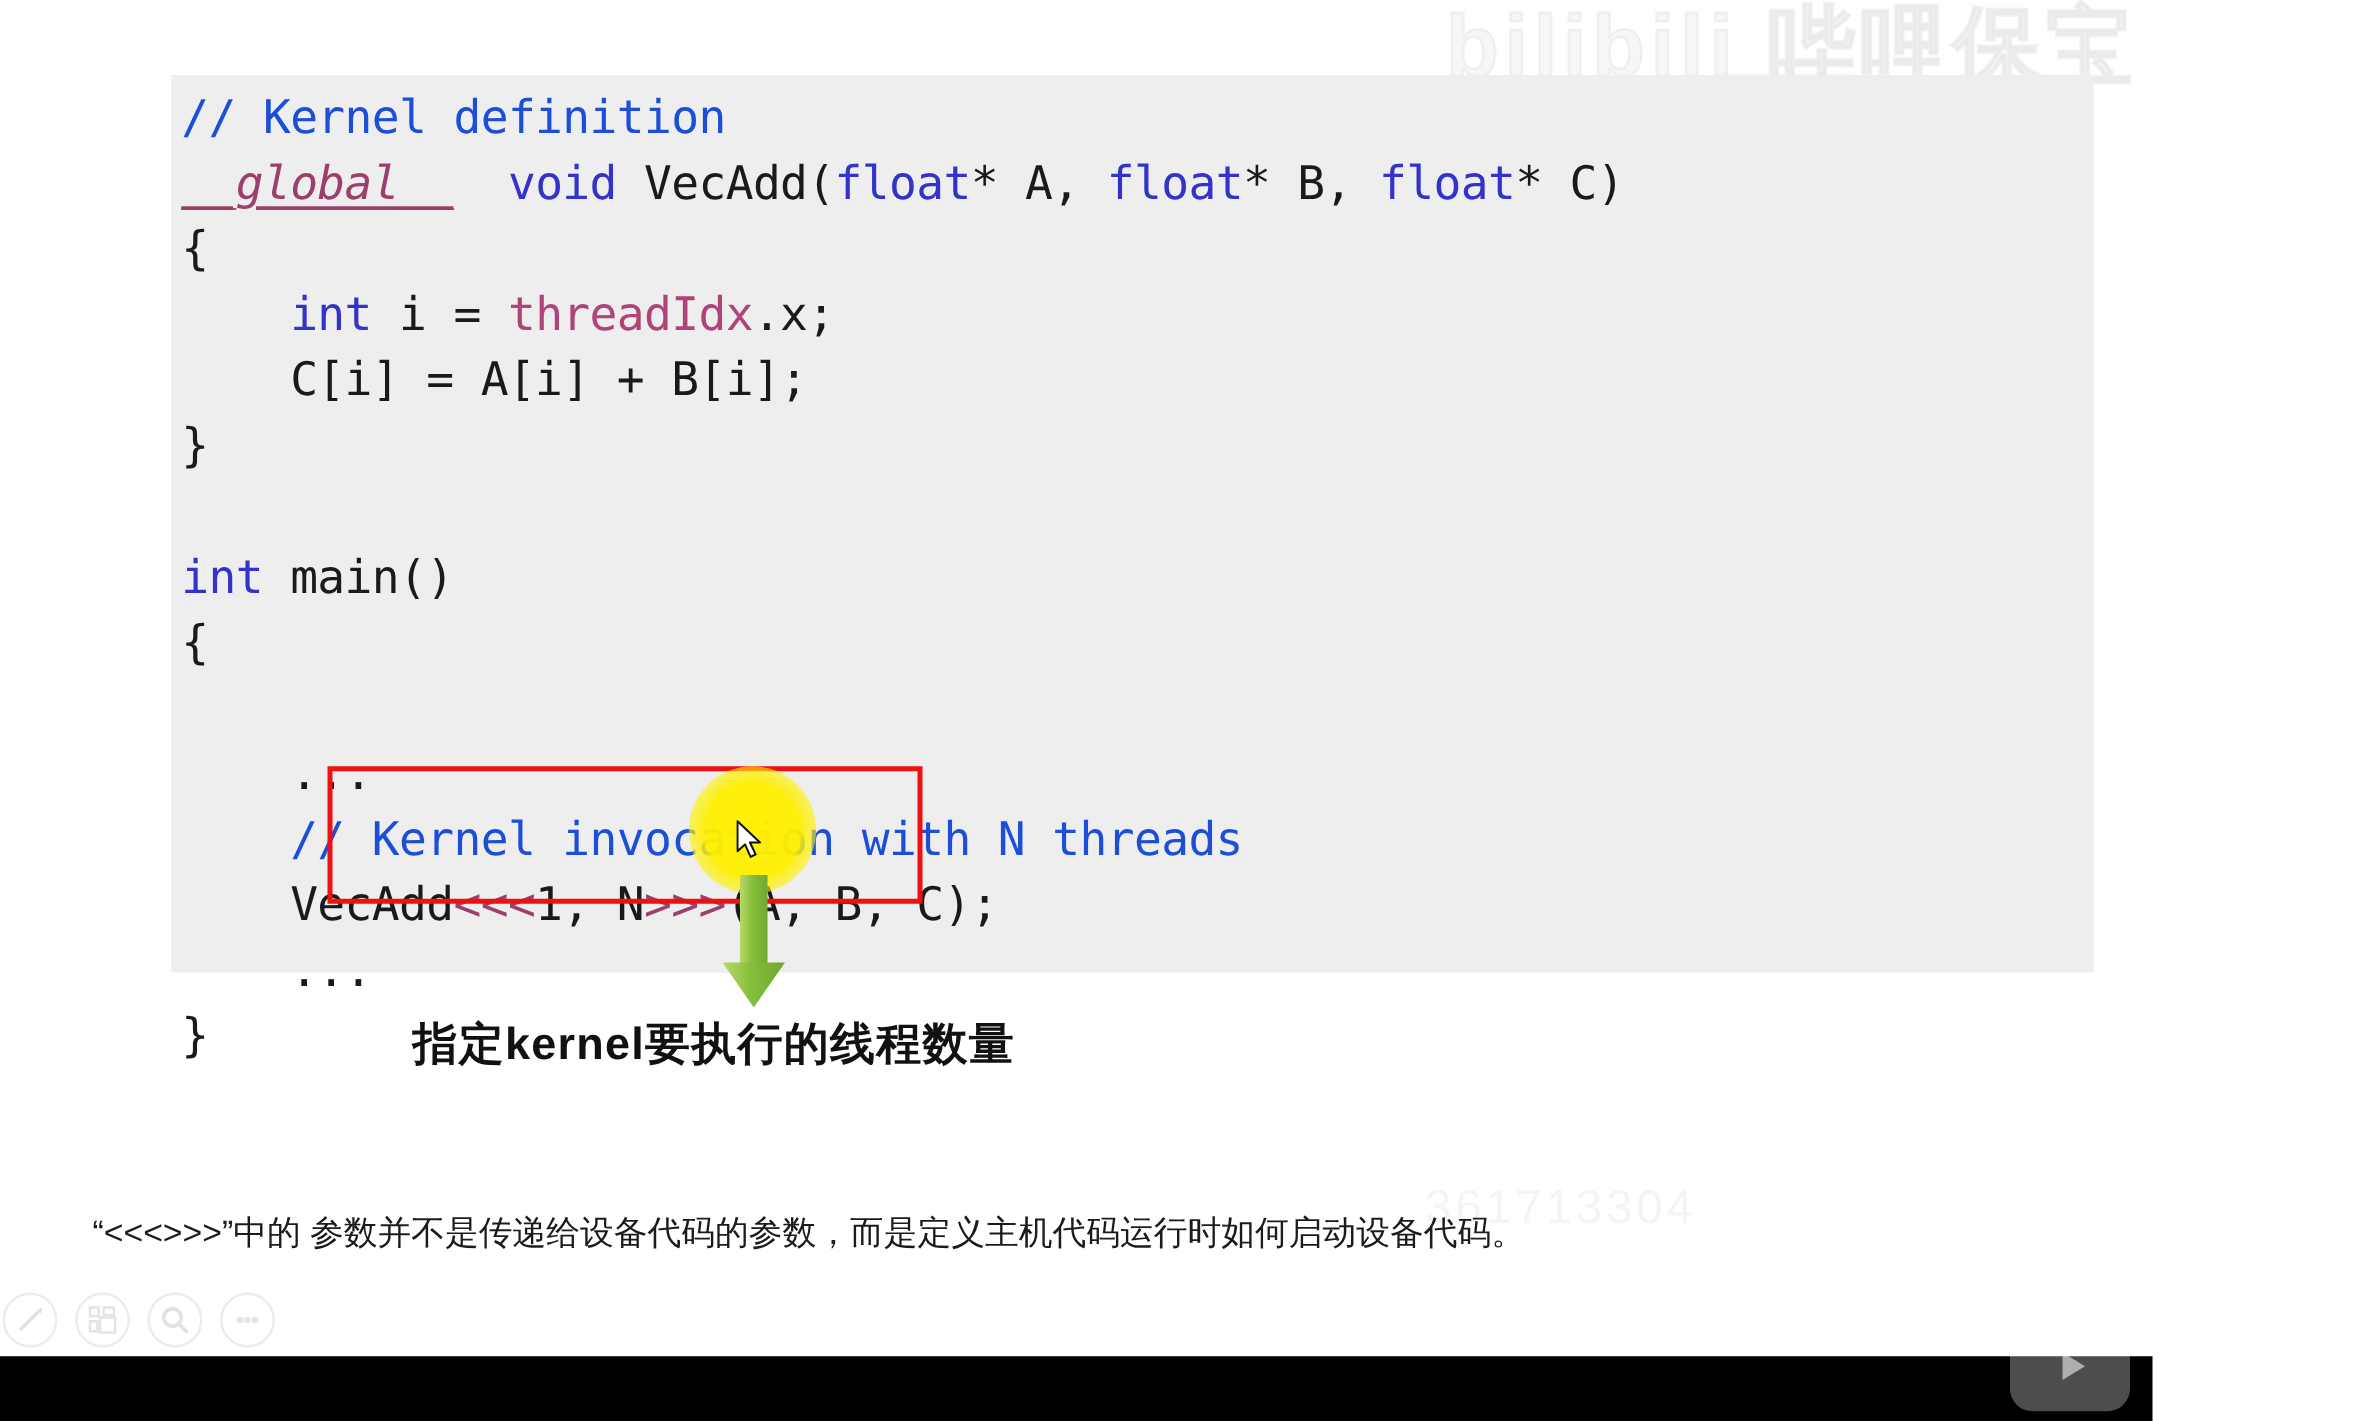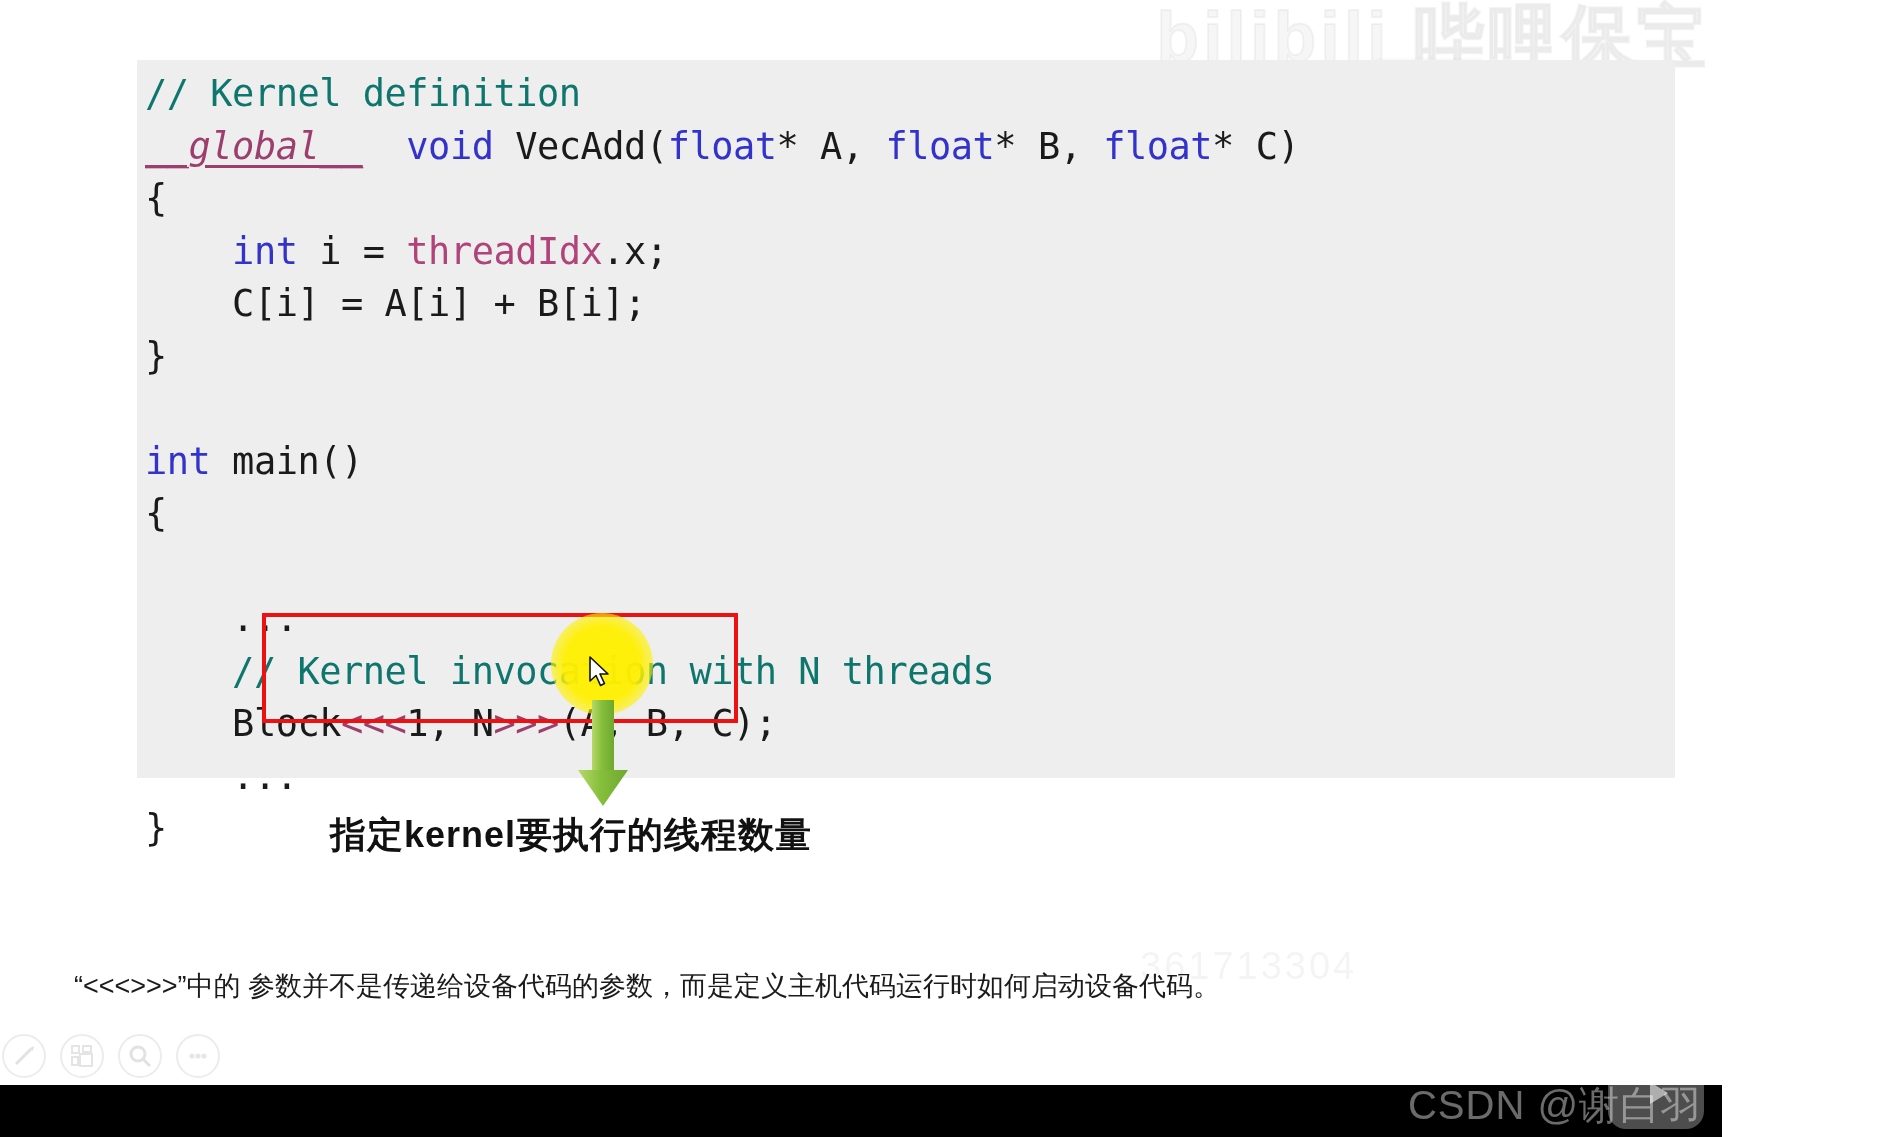--- a/index.html
+++ b/index.html
@@ -65,7 +65,7 @@
     white-space: pre;
     letter-spacing: -0.5px;
   }
-  .cmt   { color: #0f766e; text-align: center; }
+  .cmt   { color: #1d4ed8; text-align: center; }
   .kw    { color: #3333cc; }
   .glob  { color: #9c3f6e; text-decoration: underline; text-decoration-thickness: 3px; text-underline-offset: 6px; font-style: italic; }
   .ident { color: #b0447a; }

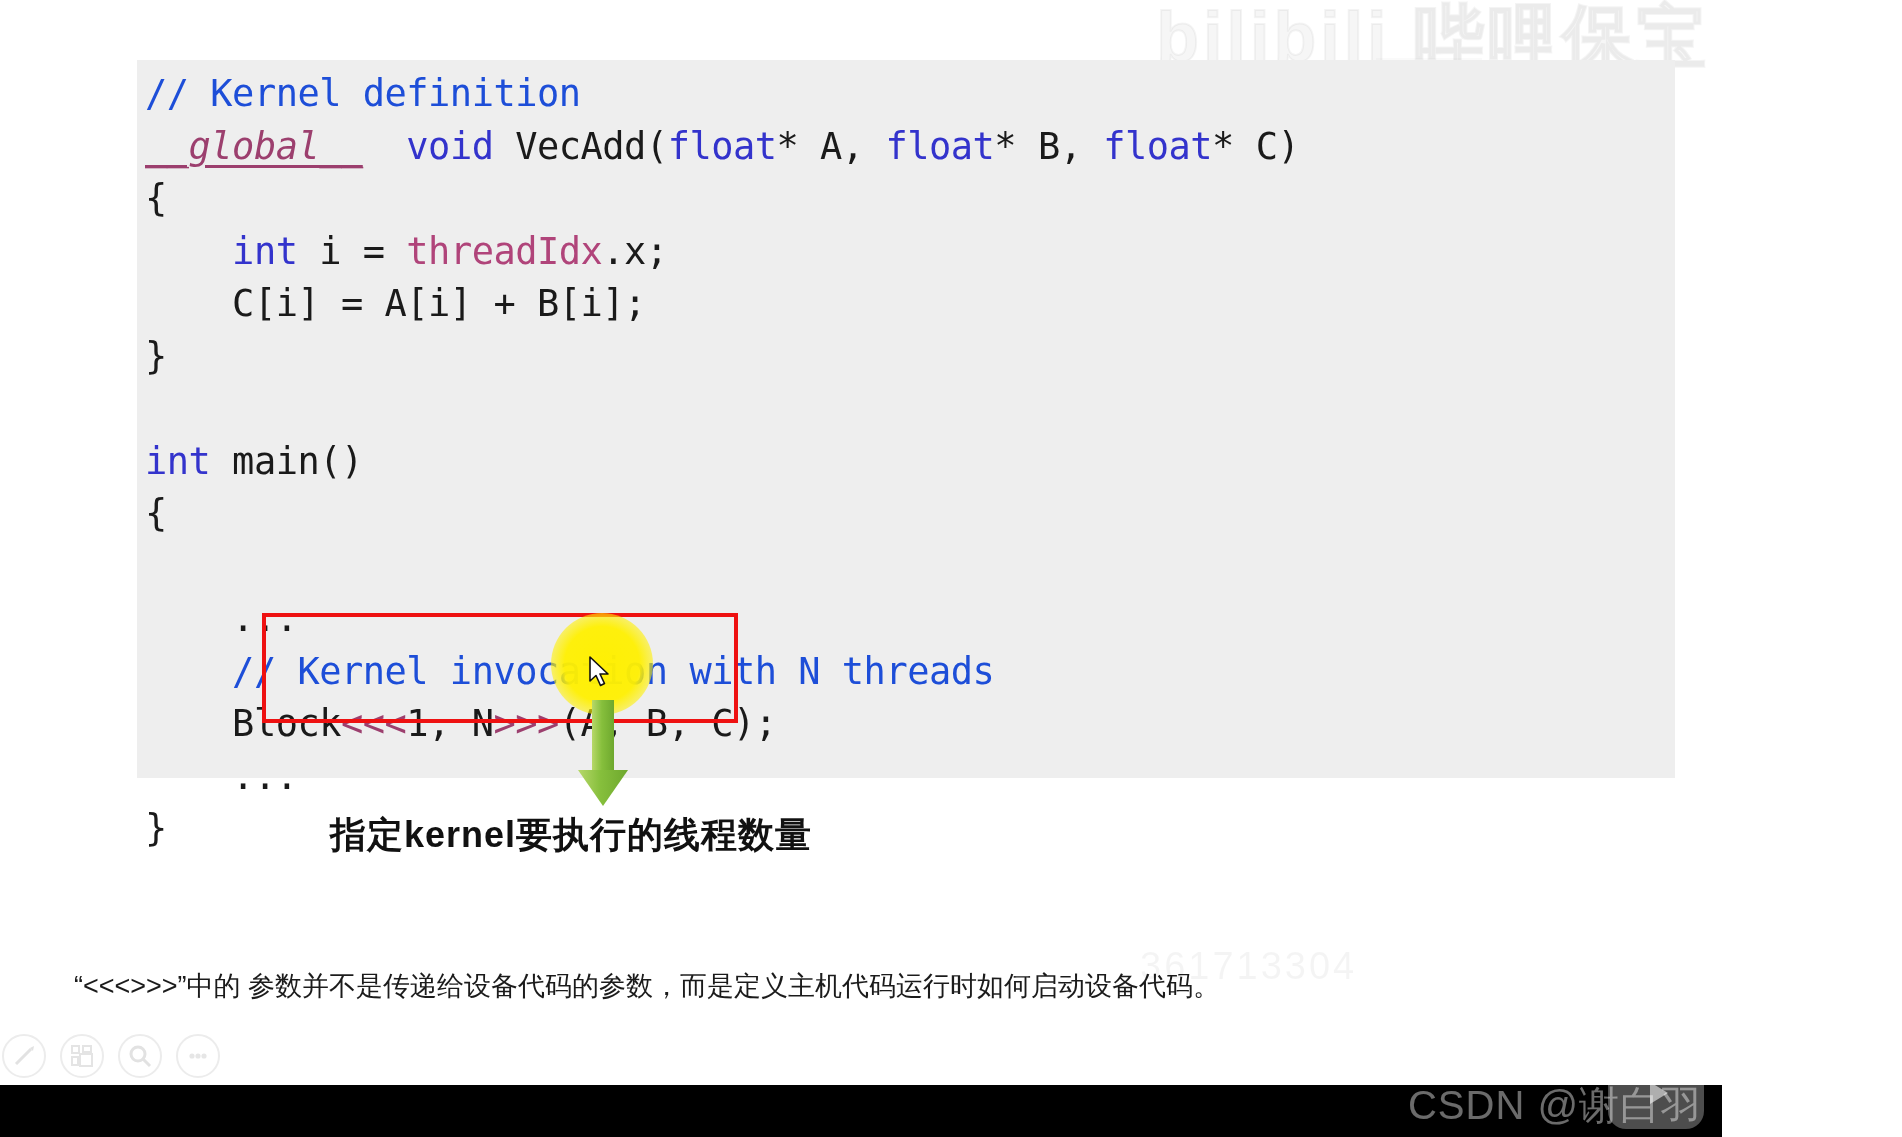--- a/index.html
+++ b/index.html
@@ -236,7 +236,7 @@
 <span><span class="plain"></span></span>
 <span><span class="plain">    ...</span></span>
 <span><span class="cmt">    // Kernel invocation with N threads</span></span>
-<span><span class="plain">    Block</span><span class="chev">&lt;&lt;&lt;</span><span class="plain">1</span><span class="plain">, N</span><span class="chev">&gt;&gt;&gt;</span><span class="plain">(A, B, C);</span></span>
+<span><span class="plain">    VecAdd</span><span class="chev">&lt;&lt;&lt;</span><span class="plain">1</span><span class="plain">, N</span><span class="chev">&gt;&gt;&gt;</span><span class="plain">(A, B, C);</span></span>
 <span><span class="plain">    ...</span></span>
 <span><span class="plain">}</span></span></pre>
   </div>

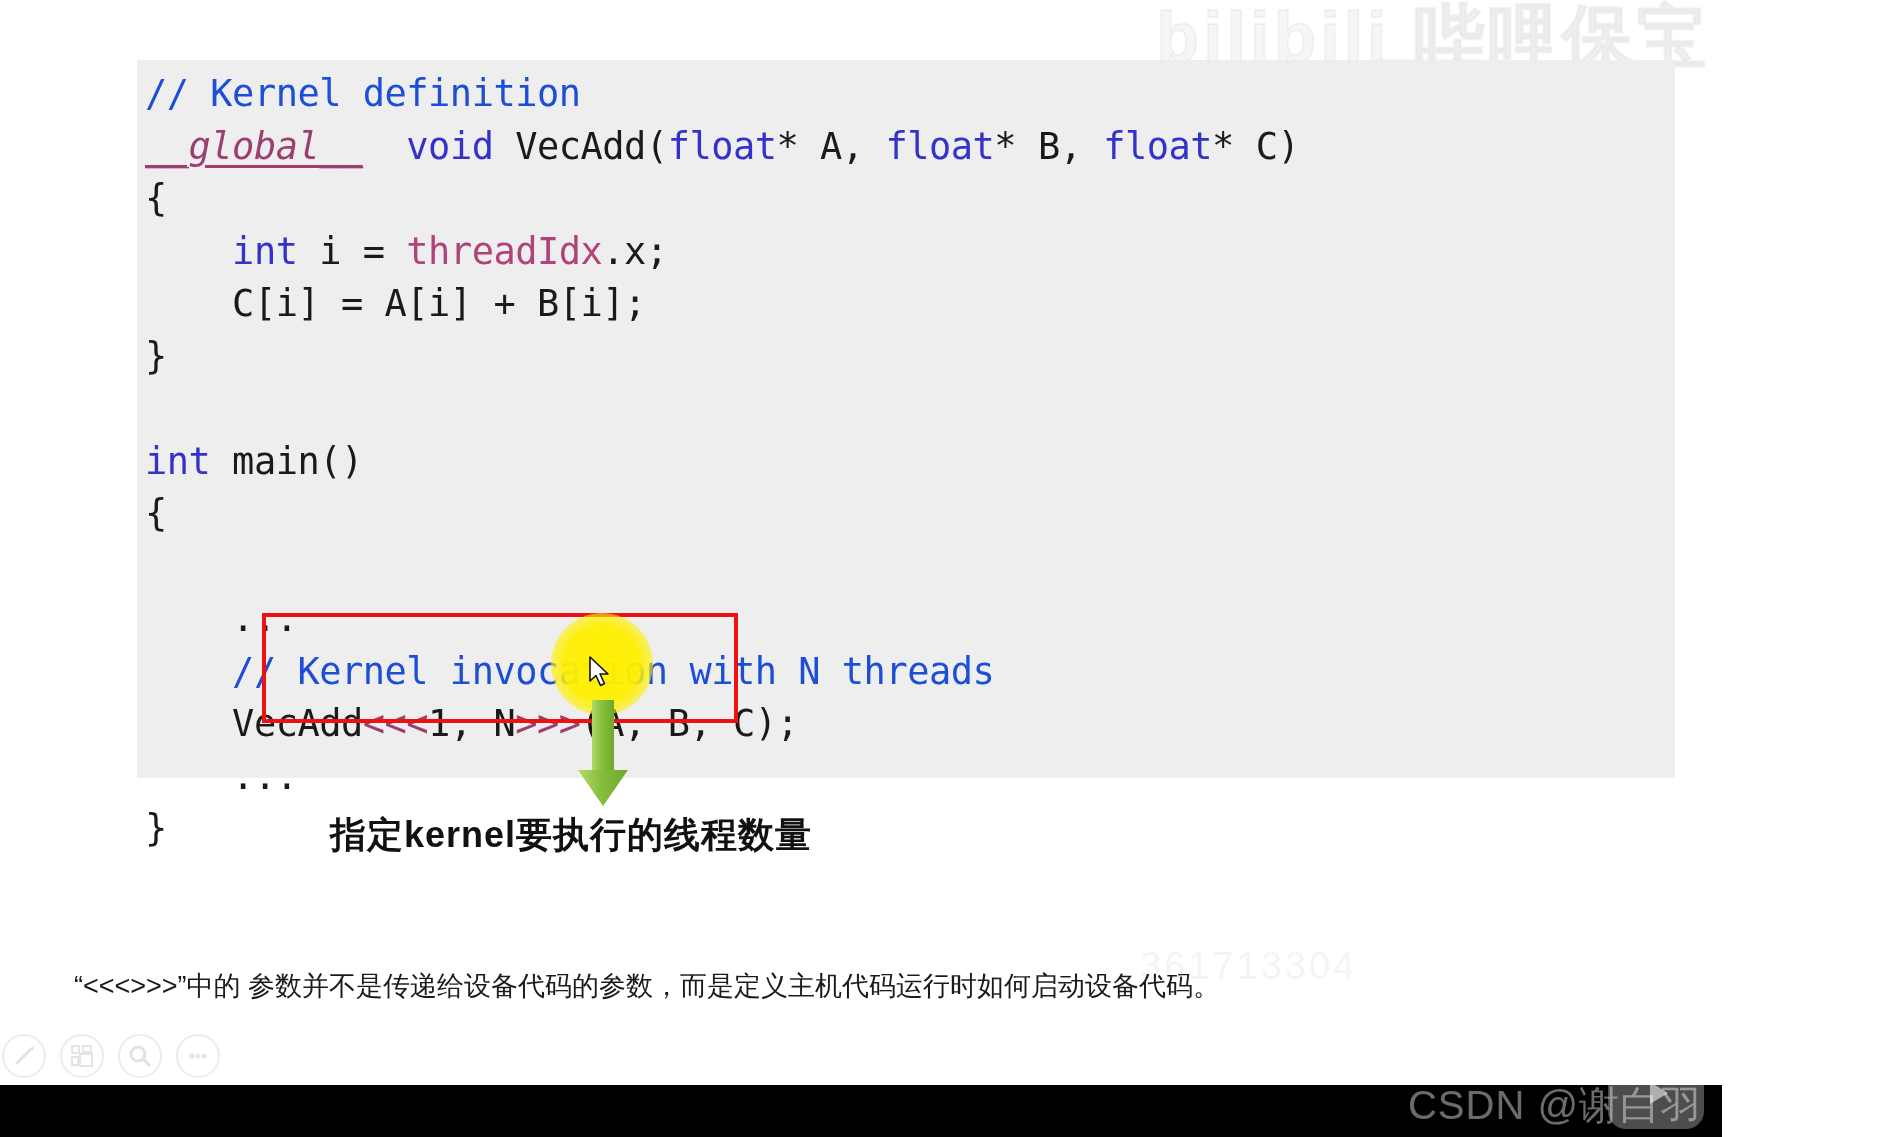--- a/index.html
+++ b/index.html
@@ -298,7 +298,6 @@
   </div>
 
   <div id="bottom-bar"></div>
-  <div id="csdn-watermark">CSDN @谢白羽</div>
   <div id="play-badge">
     <svg width="44" height="44" viewBox="0 0 44 44">
       <polygon points="16,11 34,22 16,33" fill="rgba(255,255,255,0.55)"></polygon>

